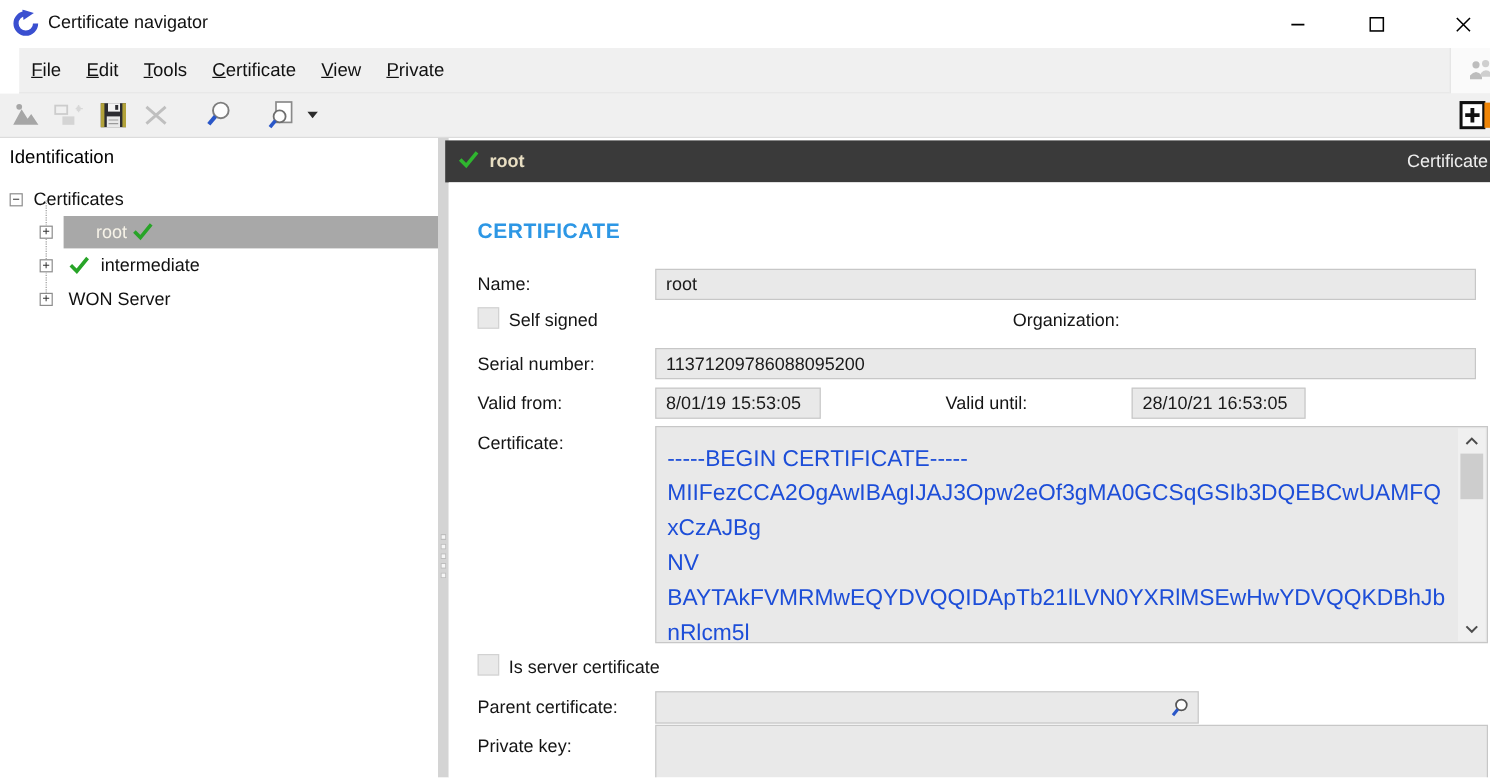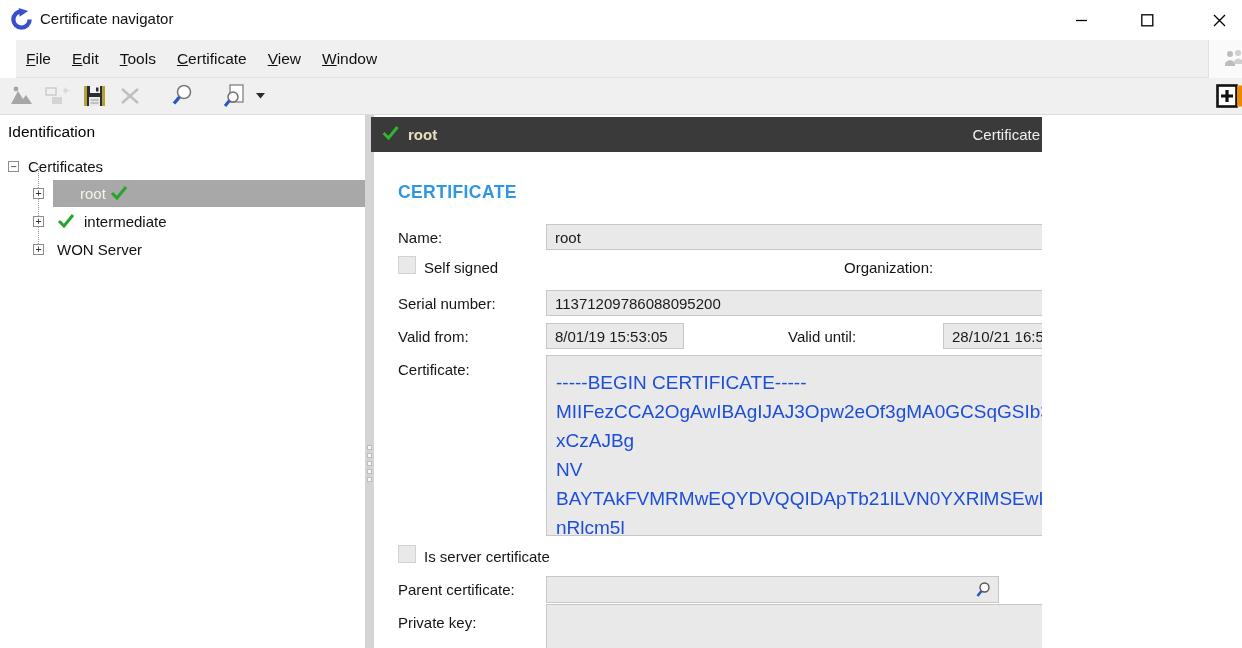--- a/index.html
+++ b/index.html
@@ -108,7 +108,7 @@
   <span class="menu-item">Tools</span>
   <span class="menu-item">Certificate</span>
   <span class="menu-item">View</span>
-  <span class="menu-item">Window</span>
+  <span class="menu-item">Private</span>
   <span class="menubar-right">
     <svg width="26" height="20" viewBox="0 0 26 20">
       <circle cx="9" cy="5" r="3" fill="#bdbdbd"></circle>

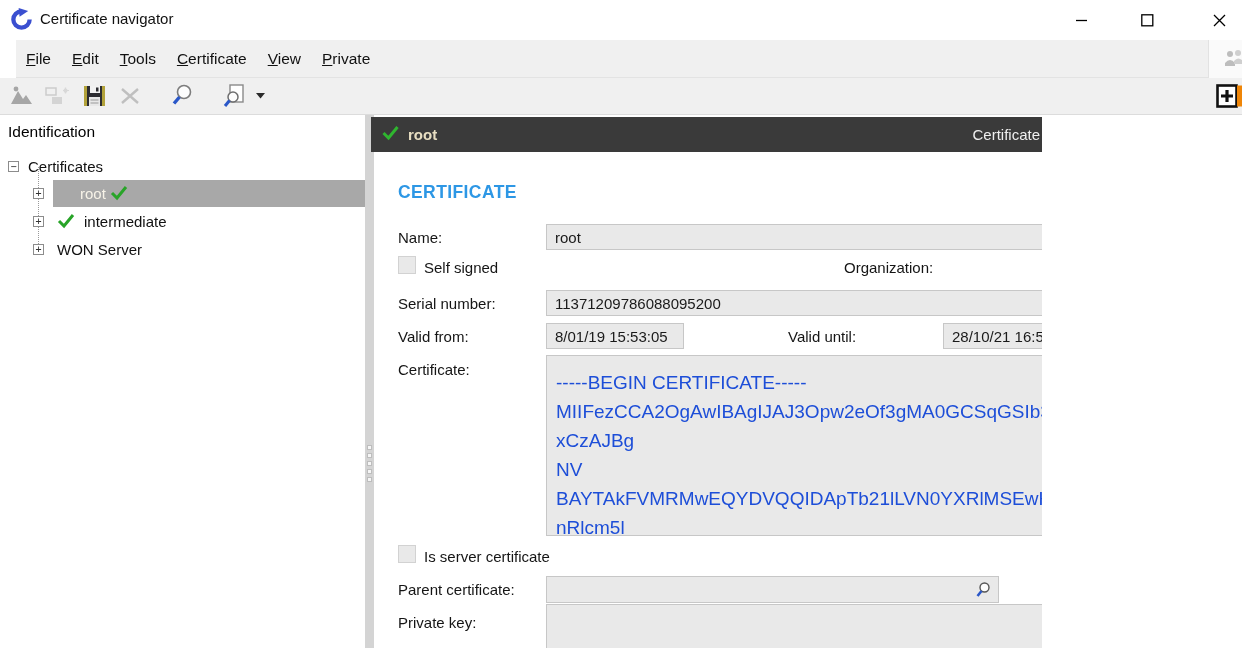--- a/index.html
+++ b/index.html
@@ -27,7 +27,7 @@
   .toolbar-right { position:absolute; right:0; top:4px; width:26px; height:28px; display:flex; align-items:center; }
 
   
-  .main { position:absolute; left:0; top:115px; width:1042px; height:533px; display:flex;text-decoration:underline; }
+  .main { position:absolute; left:0; top:115px; width:1242px; height:533px; display:flex;text-decoration:underline; }
   .sidebar { width:365px; height:533px; background:#fff; position:relative; }
   .splitter { width:9px; height:533px; background:#d4d4d4; position:relative; cursor:col-resize; }
   .grip { position:absolute; left:2px; top:330px; }

